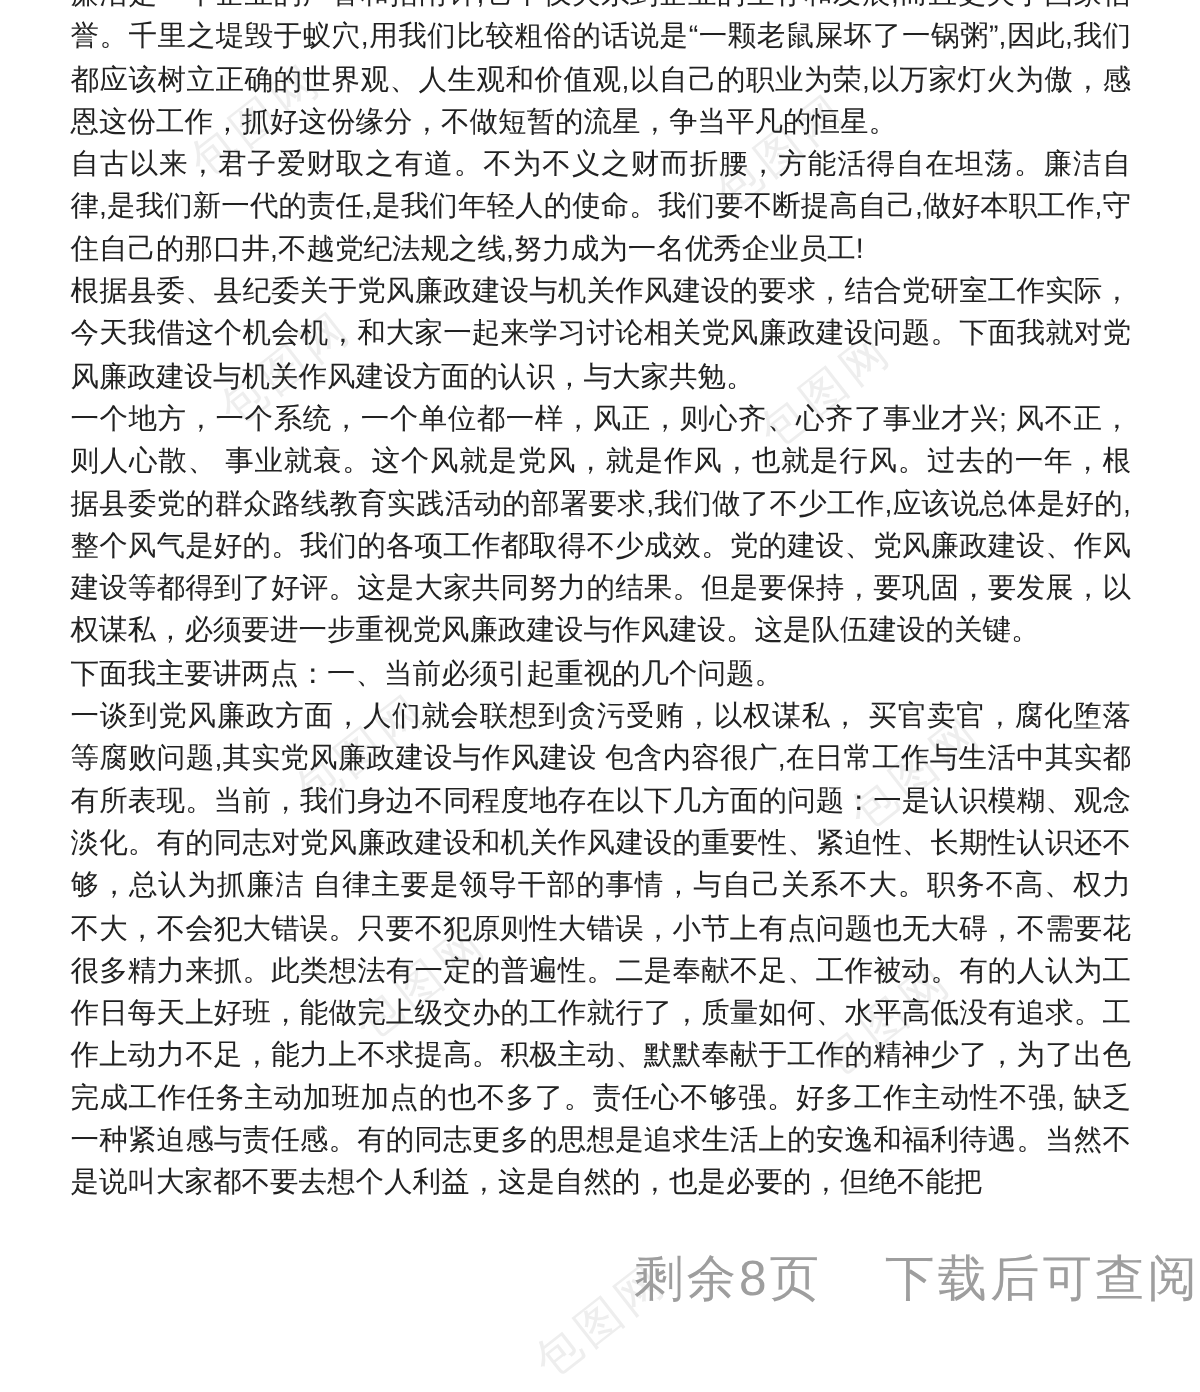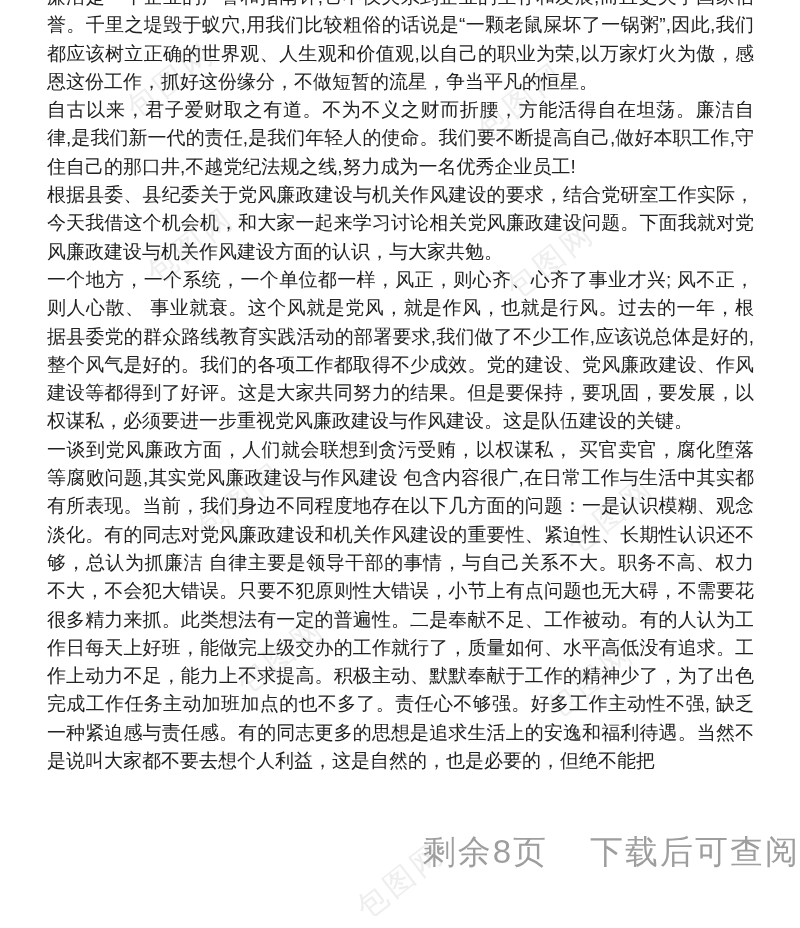--- a/index.html
+++ b/index.html
@@ -78,6 +78,7 @@
       <p>自古以来，君子爱财取之有道。不为不义之财而折腰，方能活得自在坦荡。廉洁自律,是我们新一代的责任,是我们年轻人的使命。我们要不断提高自己,做好本职工作,守住自己的那口井,不越党纪法规之线,努力成为一名优秀企业员工!</p>
       <p>根据县委、县纪委关于党风廉政建设与机关作风建设的要求，结合党研室工作实际，今天我借这个机会机，和大家一起来学习讨论相关党风廉政建设问题。下面我就对党风廉政建设与机关作风建设方面的认识，与大家共勉。</p>
       <p>一个地方，一个系统，一个单位都一样，风正，则心齐、心齐了事业才兴; 风不正， 则人心散、 事业就衰。这个风就是党风，就是作风，也就是行风。过去的一年，根据县委党的群众路线教育实践活动的部署要求,我们做了不少工作,应该说总体是好的,整个风气是好的。我们的各项工作都取得不少成效。党的建设、党风廉政建设、作风建设等都得到了好评。这是大家共同努力的结果。但是要保持，要巩固，要发展，以权谋私，必须要进一步重视党风廉政建设与作风建设。这是队伍建设的关键。</p>
+      <p>下面我主要讲两点：一、当前必须引起重视的几个问题。</p>
       <p>一谈到党风廉政方面，人们就会联想到贪污受贿，以权谋私， 买官卖官，腐化堕落等腐败问题,其实党风廉政建设与作风建设 包含内容很广,在日常工作与生活中其实都有所表现。当前，我们身边不同程度地存在以下几方面的问题：一是认识模糊、观念淡化。有的同志对党风廉政建设和机关作风建设的重要性、紧迫性、长期性认识还不够，总认为抓廉洁 自律主要是领导干部的事情，与自己关系不大。职务不高、权力不大，不会犯大错误。只要不犯原则性大错误，小节上有点问题也无大碍，不需要花很多精力来抓。此类想法有一定的普遍性。二是奉献不足、工作被动。有的人认为工作日每天上好班，能做完上级交办的工作就行了，质量如何、水平高低没有追求。工作上动力不足，能力上不求提高。积极主动、默默奉献于工作的精神少了，为了出色完成工作任务主动加班加点的也不多了。责任心不够强。好多工作主动性不强, 缺乏一种紧迫感与责任感。有的同志更多的思想是追求生活上的安逸和福利待遇。当然不是说叫大家都不要去想个人利益，这是自然的，也是必要的，但绝不能把</p>
     </div>
 

